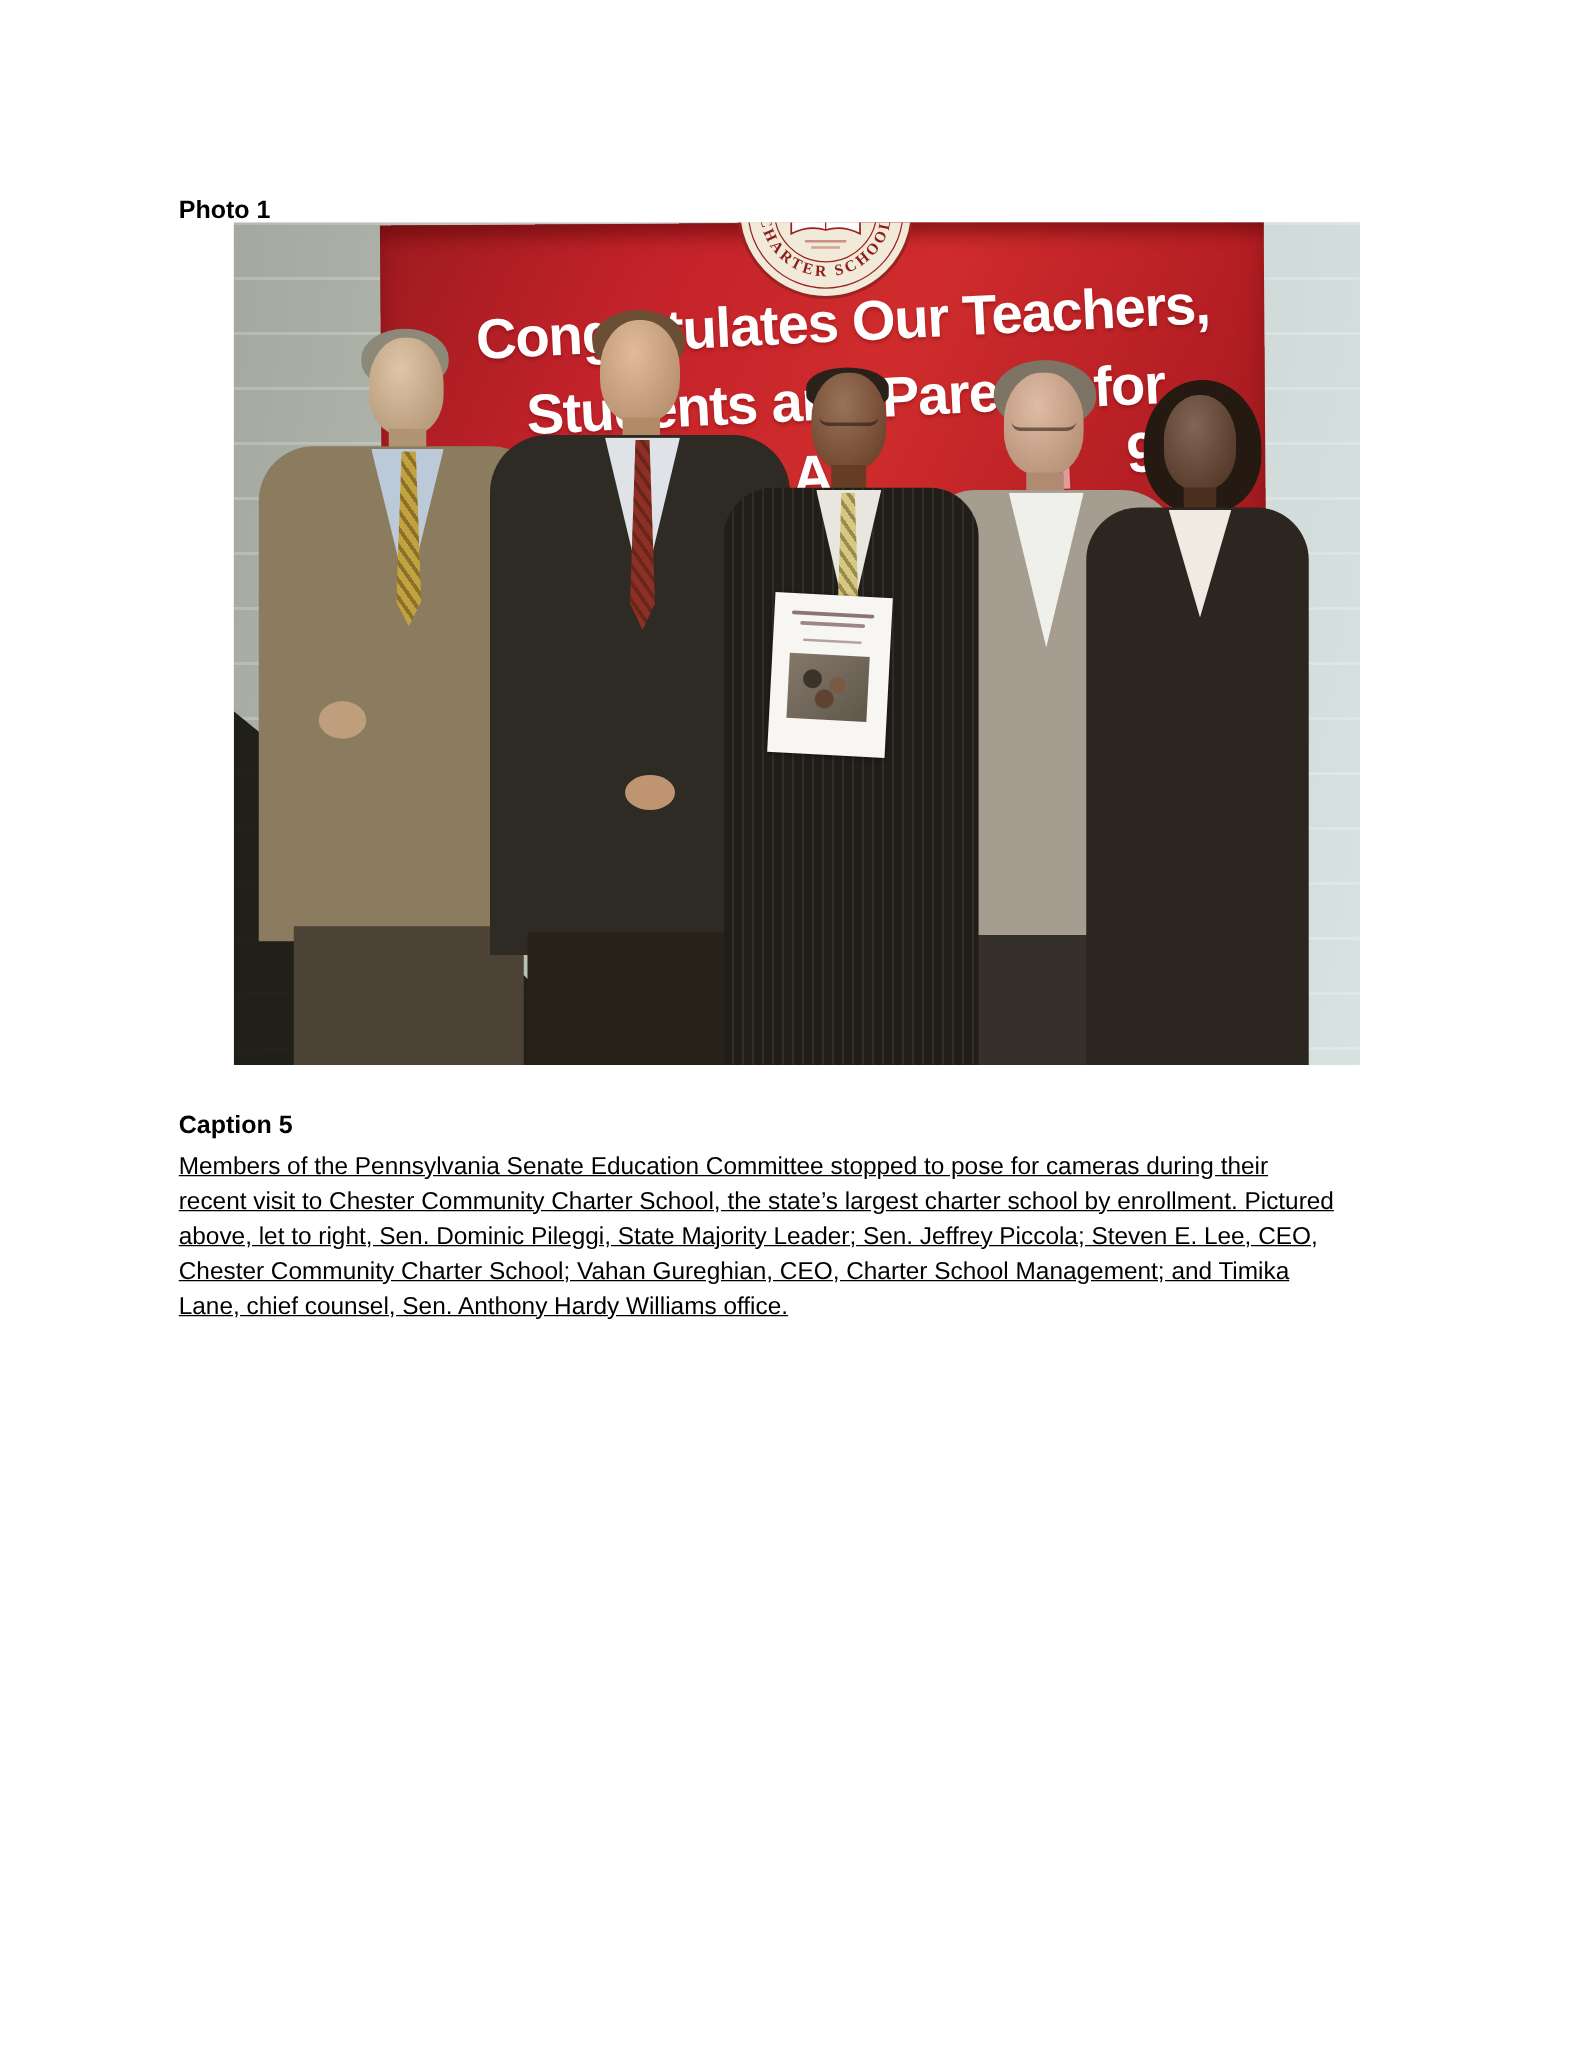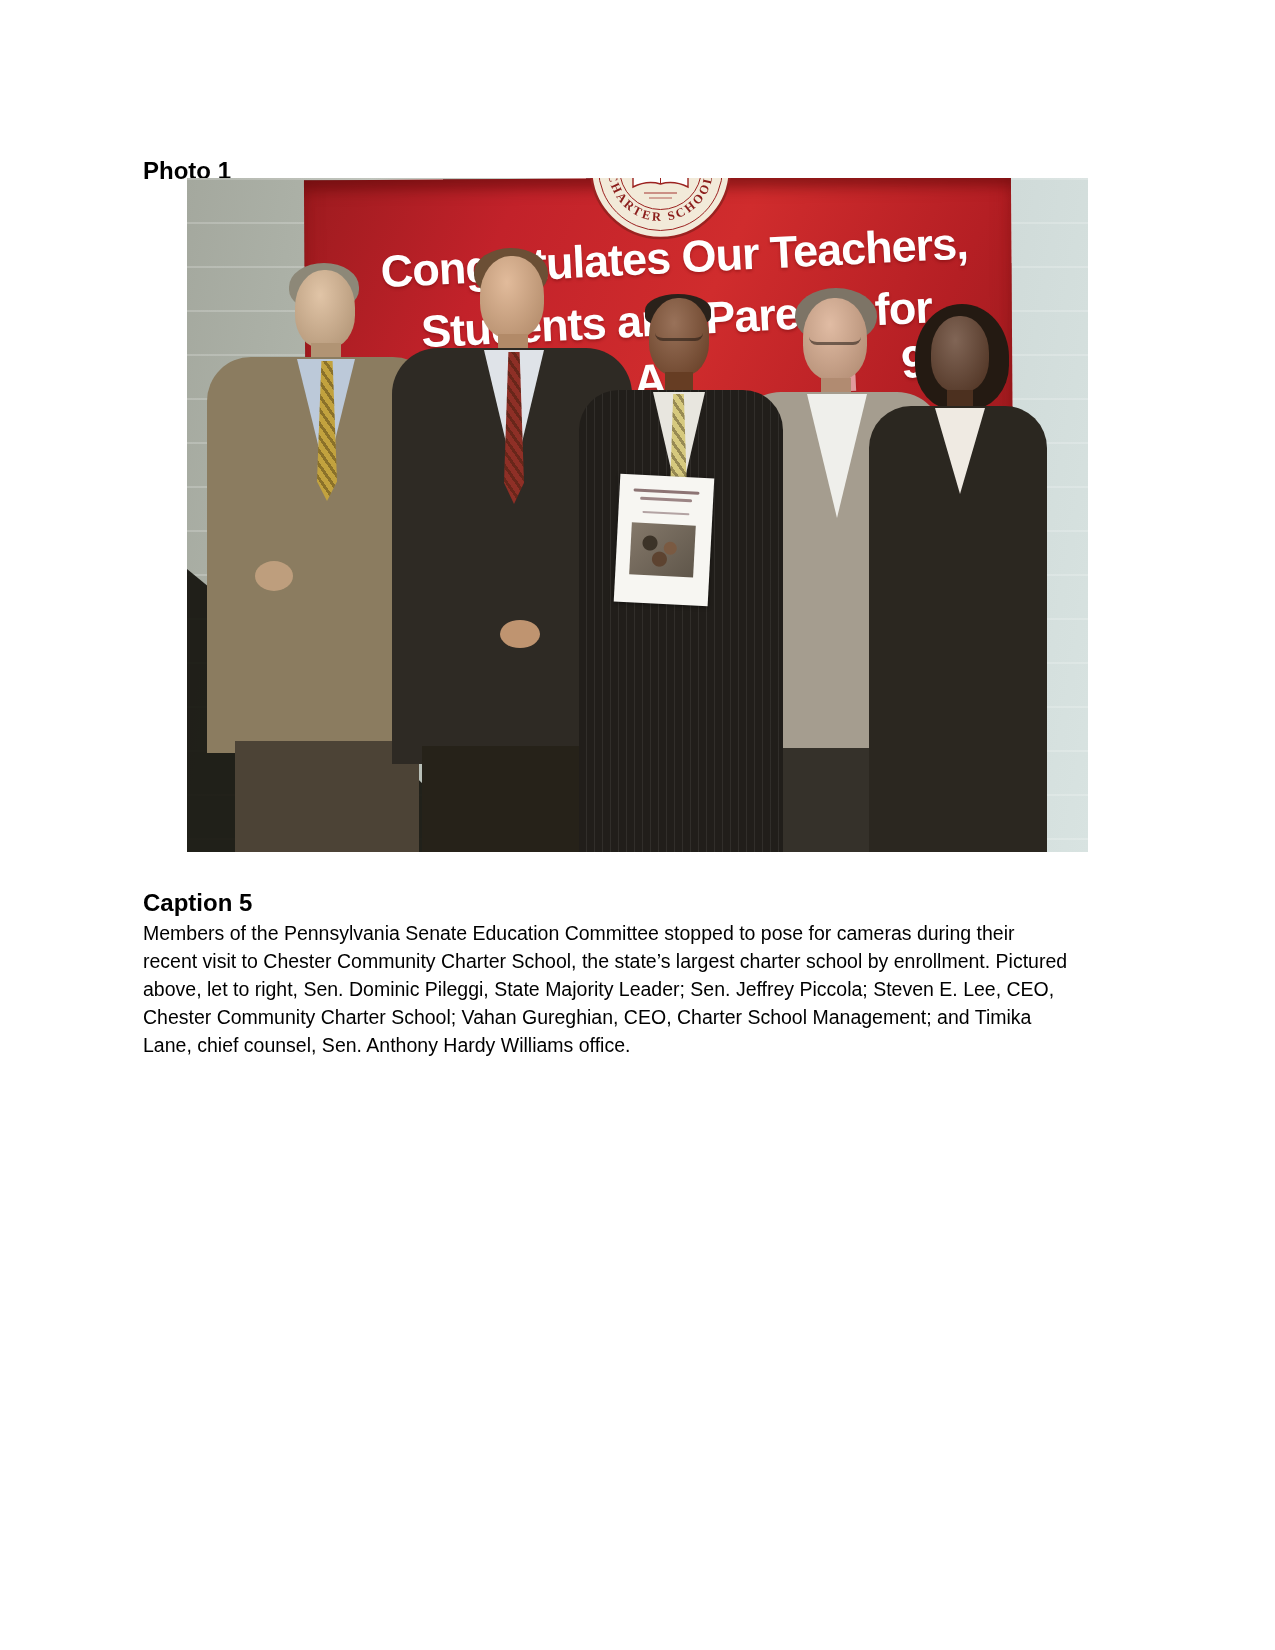--- a/index.html
+++ b/index.html
@@ -6,7 +6,7 @@
   body{width:1275px;height:1650px;position:relative;
        font-family:"Liberation Sans","DejaVu Sans",sans-serif;color:#000;}
 
-  .label{position:absolute;font-size:24px;font-weight:bold;color:#000;line-height:24px;}
+  .label{position:absolute;font-size:20px;font-weight:bold;color:#000;line-height:24px;}
   #photo-label{left:143px;top:139px;}
   #caption-label{left:143px;top:871px;}
   #caption-text{position:absolute;left:143px;top:899px;width:1005px;

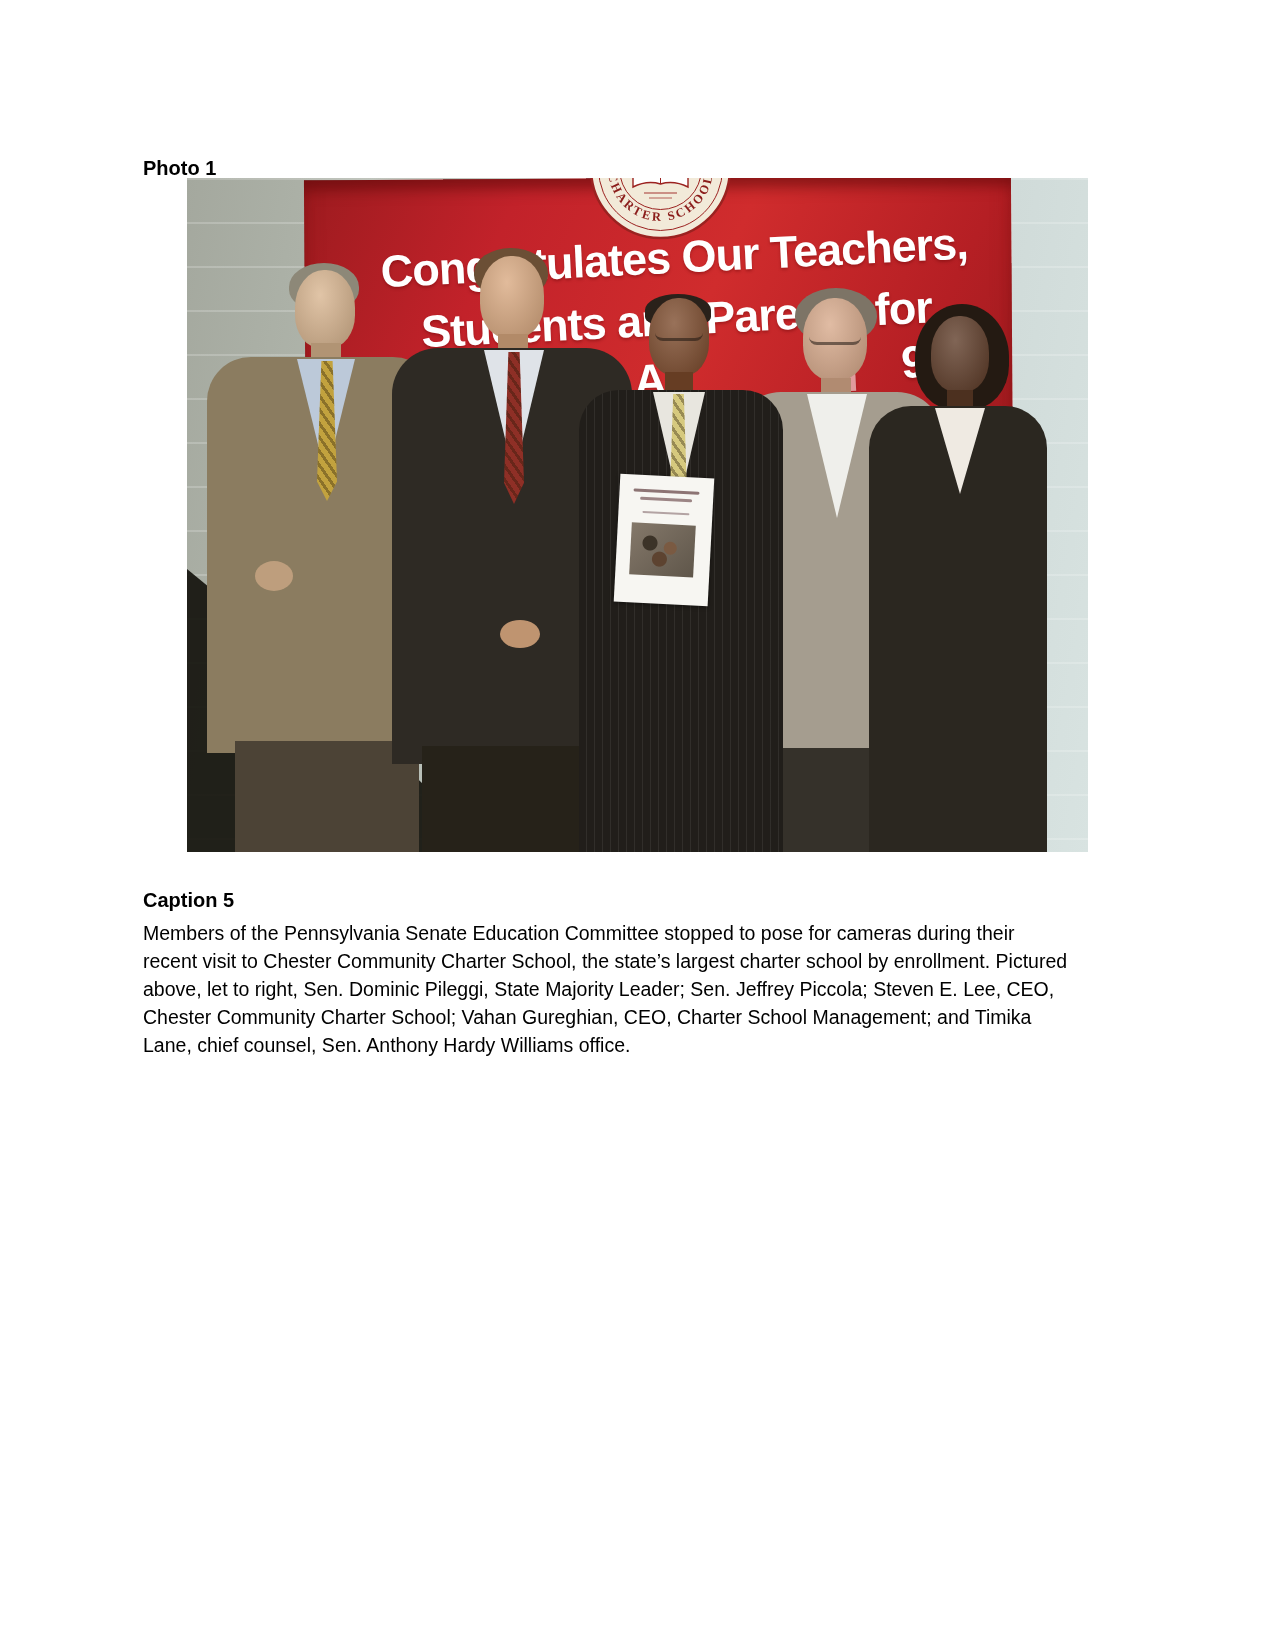--- a/index.html
+++ b/index.html
@@ -10,7 +10,7 @@
   #photo-label{left:143px;top:139px;}
   #caption-label{left:143px;top:871px;}
   #caption-text{position:absolute;left:143px;top:899px;width:1005px;
-                font-size:19.5px;line-height:28px;white-space:pre-line;color:#000;}
+                font-size:19.5px;line-height:28px;white-space:pre-line;color:#000;text-decoration:underline;}
 
   
   .photo{position:absolute;left:187px;top:178px;width:901px;height:674px;

